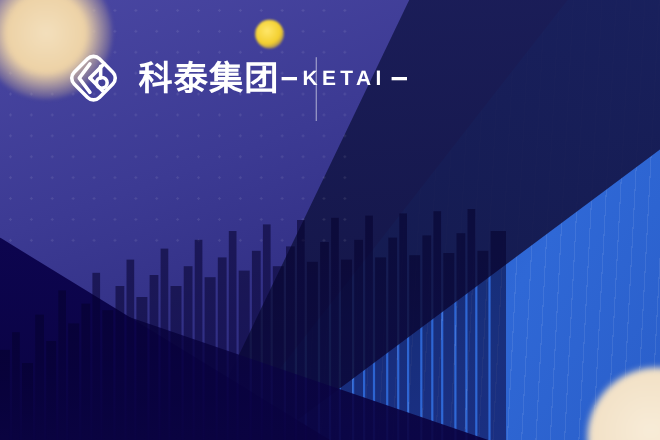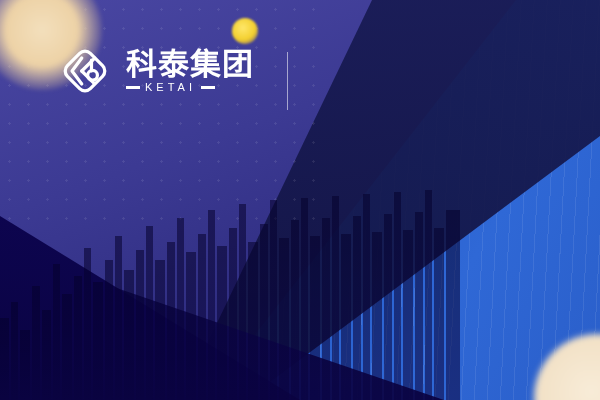--- a/index.html
+++ b/index.html
@@ -130,7 +130,7 @@
     gap: 14px;
   }
   .mark { width: 54px; height: 54px; flex: 0 0 auto; }
-  .wordmark { display: flex; flex-direction: column; gap: 2px; }
+  .wordmark { display: flex; flex-direction: row; gap: 2px; }
   .wordmark-cn {
     color: #ffffff;
     font-size: 31px;

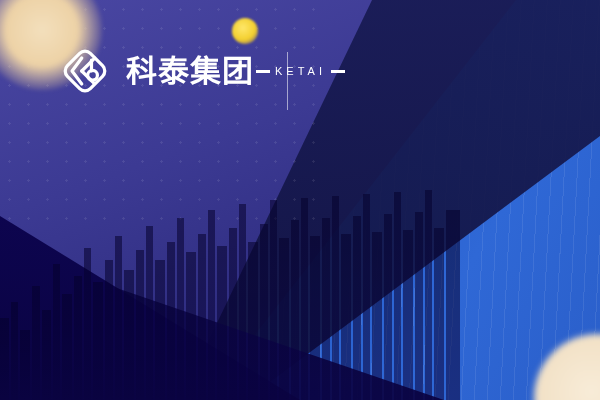--- a/index.html
+++ b/index.html
@@ -144,8 +144,8 @@
     align-items: center;
     gap: 5px;
     color: #ffffff;
-    font-size: 11px;
-    font-weight: normal;
+    font-size: 19px;
+    font-weight: bold;
     letter-spacing: 4px;
     line-height: 1;
     white-space: nowrap;

